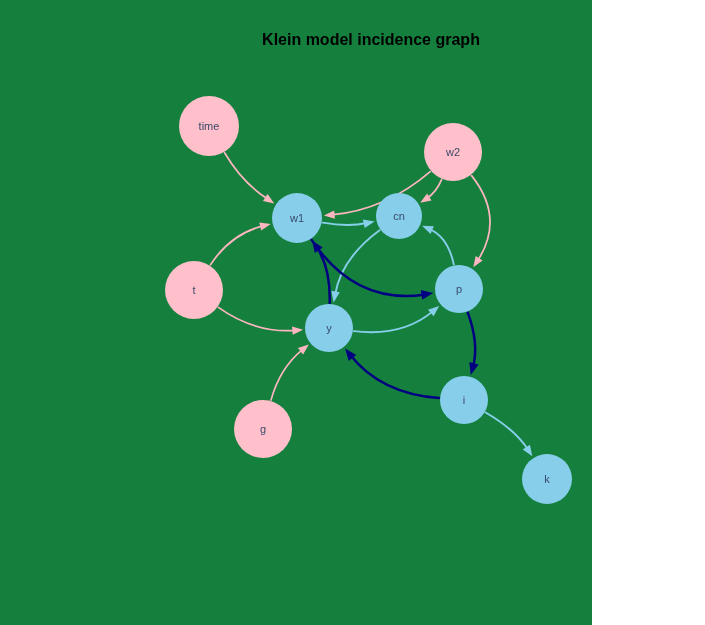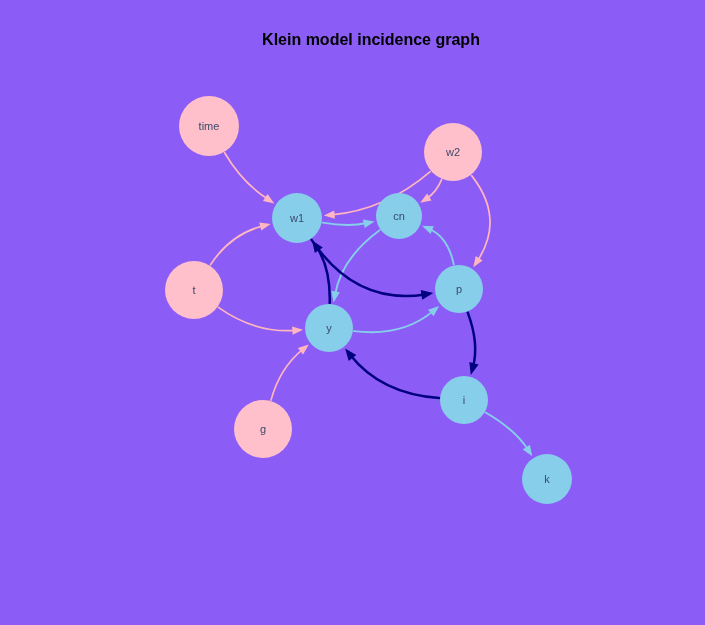--- a/index.html
+++ b/index.html
@@ -9,9 +9,9 @@
   }
   #figure {
     position: relative;
-    width: 705px;
+    width: 592px;
     height: 625px;
-    background: #8b5cf6;
+    background: #15803d;
     font-family: "Liberation Sans", sans-serif;
     overflow: hidden;
     text-decoration: underline;

